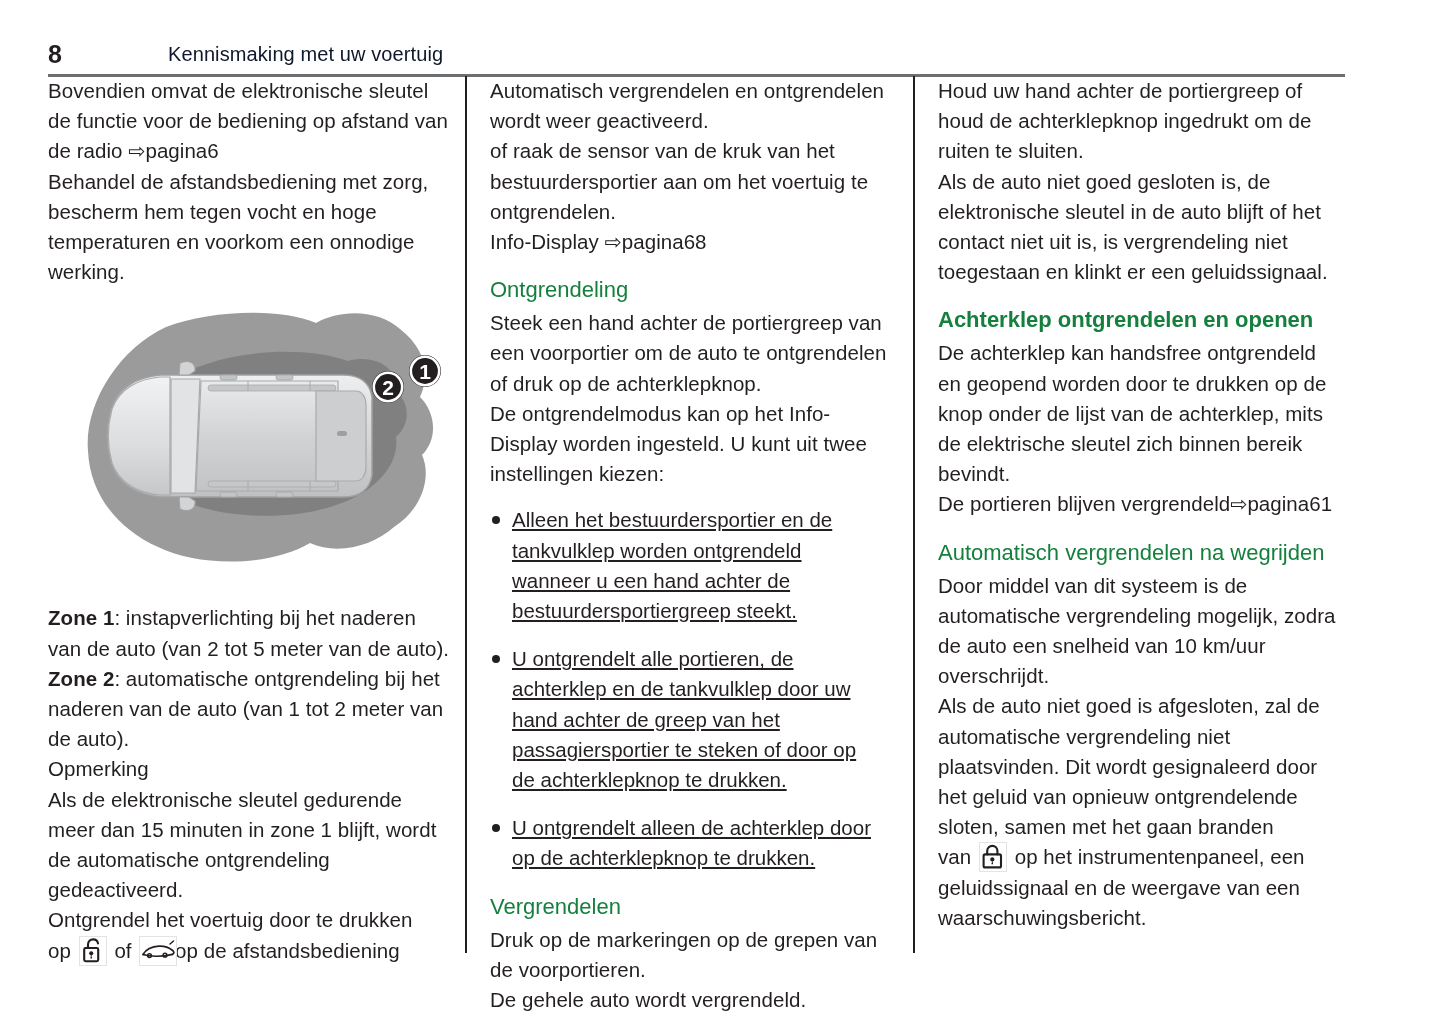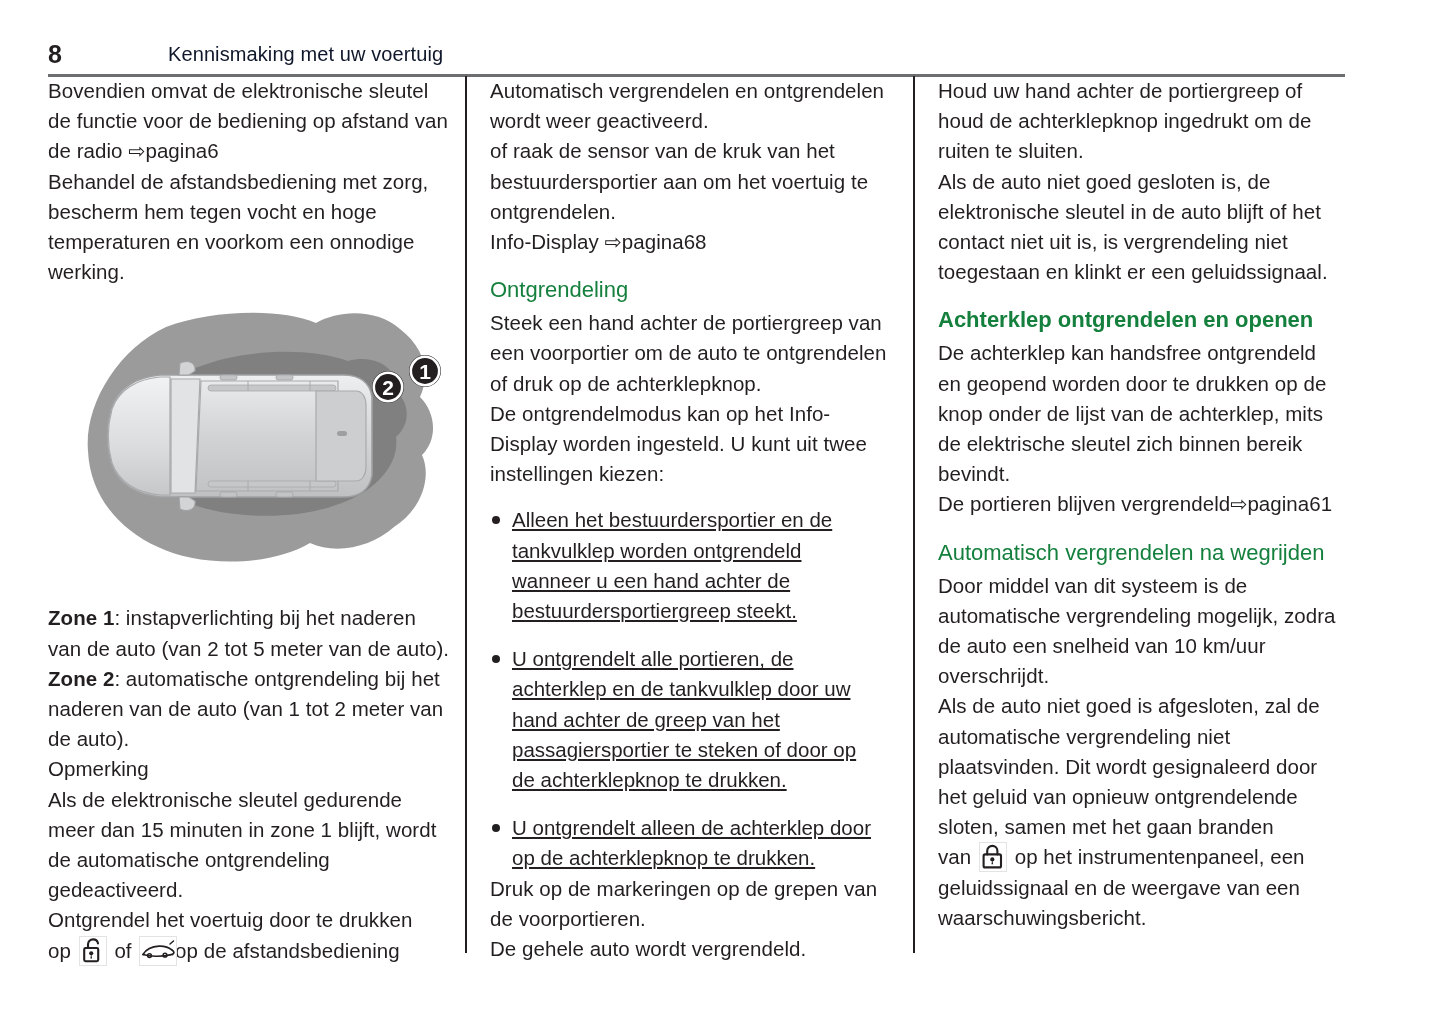--- a/index.html
+++ b/index.html
@@ -325,6 +325,7 @@
         <li><span class="dot"></span><span>U ontgrendelt alleen de achterklep door op de achterklepknop te drukken.</span></li>
       </ul>
 
+      <h2 class="section">Vergrendelen</h2>
 
       <p class="body">Druk op de markeringen op de grepen van de voorportieren.</p>
       <p class="body">De gehele auto wordt vergrendeld.</p>

